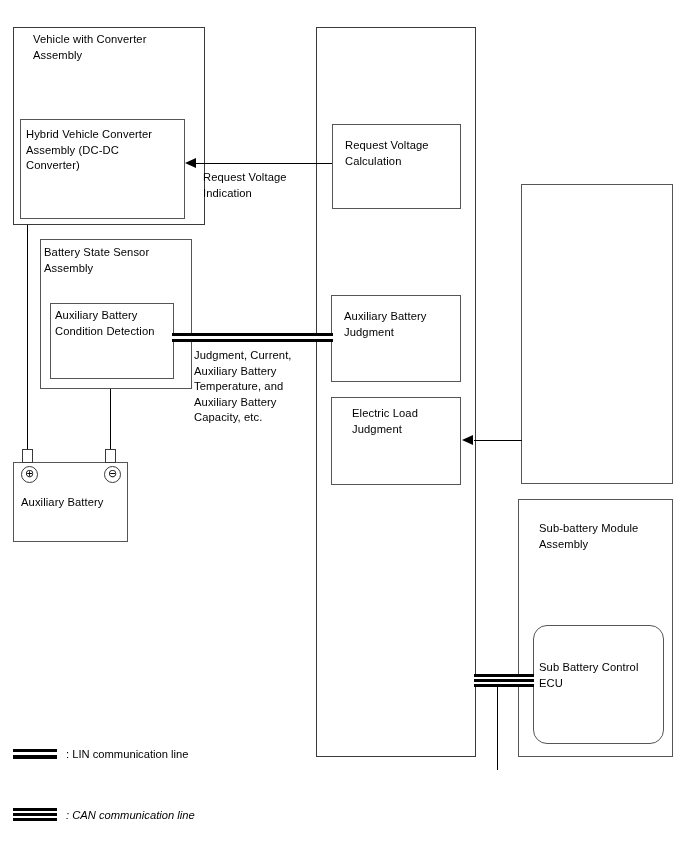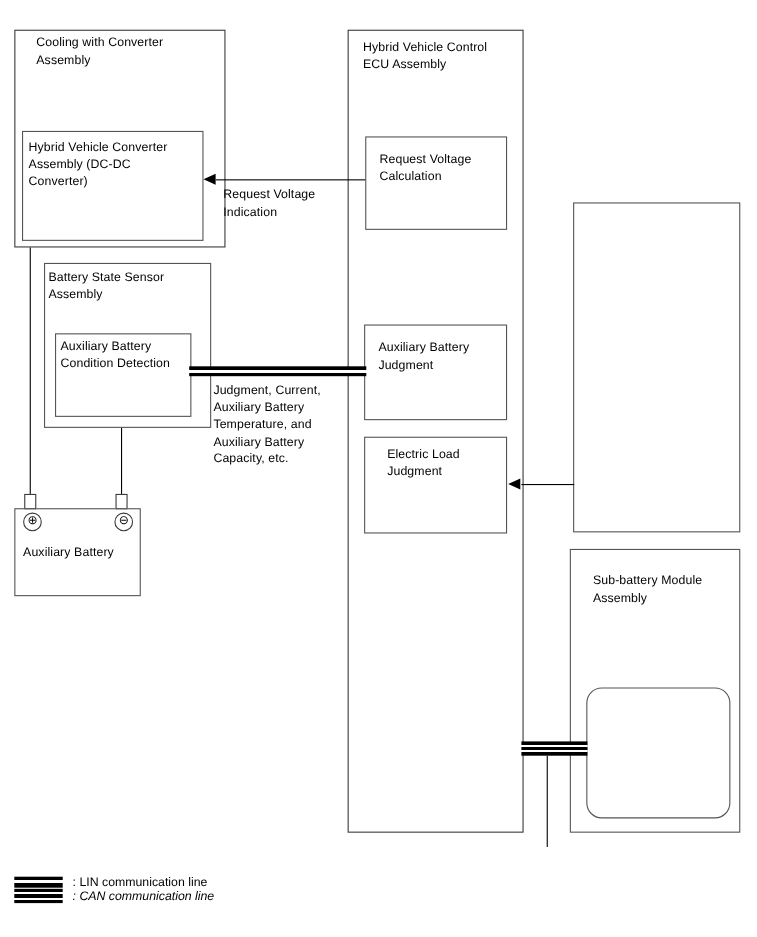--- a/index.html
+++ b/index.html
@@ -132,7 +132,7 @@
 <div id="canvas">
 
   <div class="box" style="left:13px; top:27px; width:192px; height:198px;"></div>
-  <div class="lbl" style="left:33px; top:32px; width:165px;">Cooling with Converter
+  <div class="lbl" style="left:33px; top:32px; width:165px;">Vehicle with Converter
 Assembly</div>
 
   <div class="box thin" style="left:20px; top:119px; width:165px; height:100px;"></div>

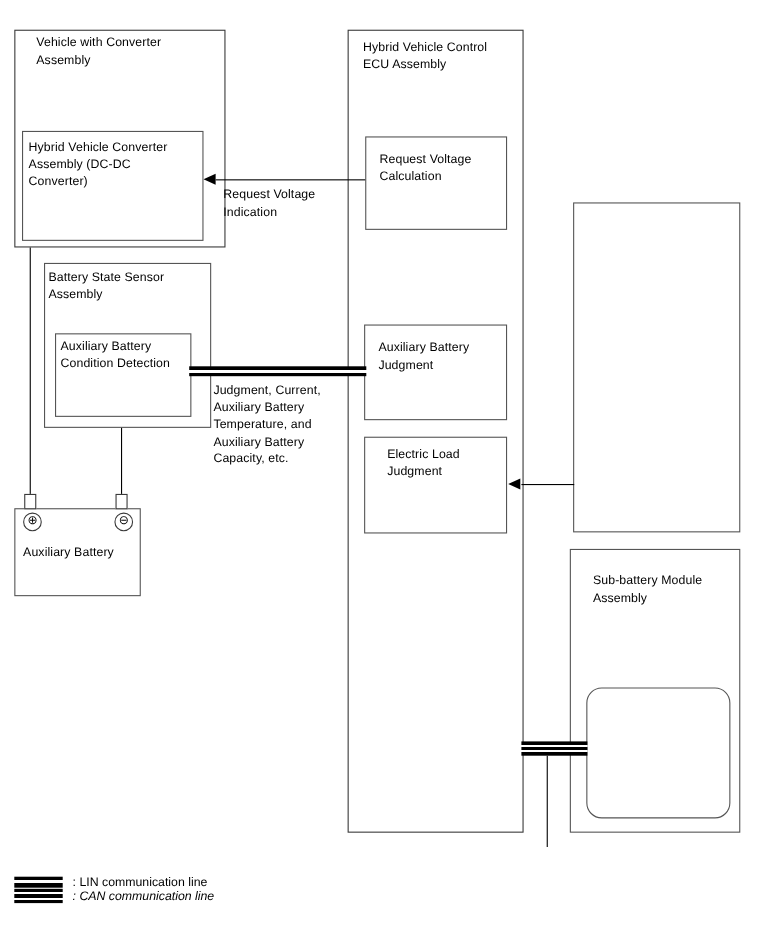--- a/index.html
+++ b/index.html
@@ -161,8 +161,6 @@
   <div class="vline" style="left:110px; top:389px; height:60px;"></div>
 
   <div class="box" style="left:316px; top:27px; width:160px; height:730px;"></div>
-  <div class="lbl" style="left:330px; top:36px; width:148px;">Hybrid Vehicle Control
-ECU Assembly</div>
 
   <div class="box thin" style="left:332px; top:124px; width:129px; height:85px;"></div>
   <div class="lbl" style="left:345px; top:138px; width:120px;">Request Voltage

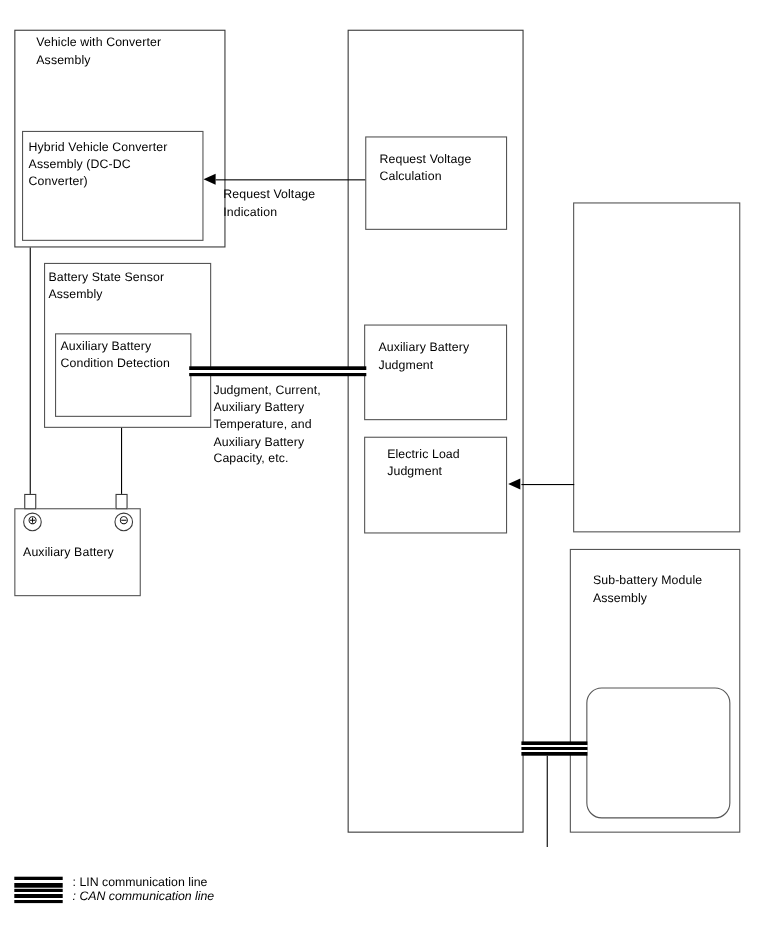--- a/index.html
+++ b/index.html
@@ -197,6 +197,8 @@
 
   <div class="box thin rounded" style="left:533px; top:625px; width:131px; height:119px;"></div>
   <div class="lbl" style="left:539px; top:660px; width:126px;"></div>
+  <div class="lbl" style="left:539px; top:660px; width:126px;">Sub Battery Control
+ECU</div>
 
   <div class="can" style="left:474px; top:674px; width:60px;"></div>
 

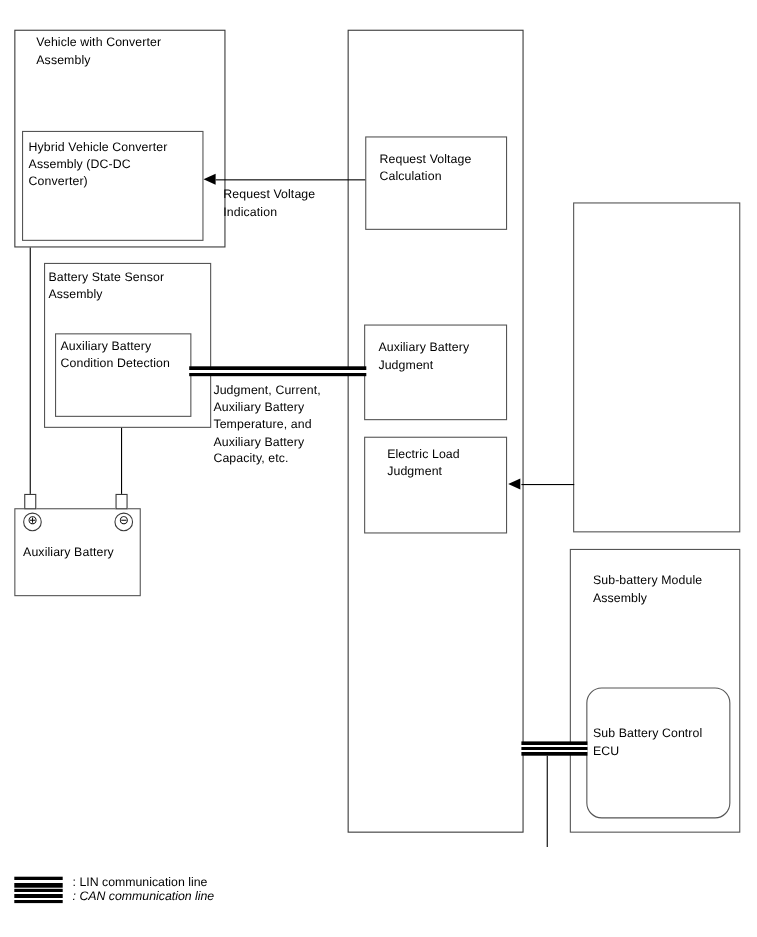--- a/index.html
+++ b/index.html
@@ -204,7 +204,7 @@
 
   <div class="vline" style="left:497px; top:687px; height:83px;"></div>
 
-  <div class="legend-row" style="left:13px; top:796px;">
+  <div class="legend-row" style="left:13px; top:748px;">
     <div class="legend-swatch-lin"></div>
     <div class="legend-text">: LIN communication line</div>
   </div>

